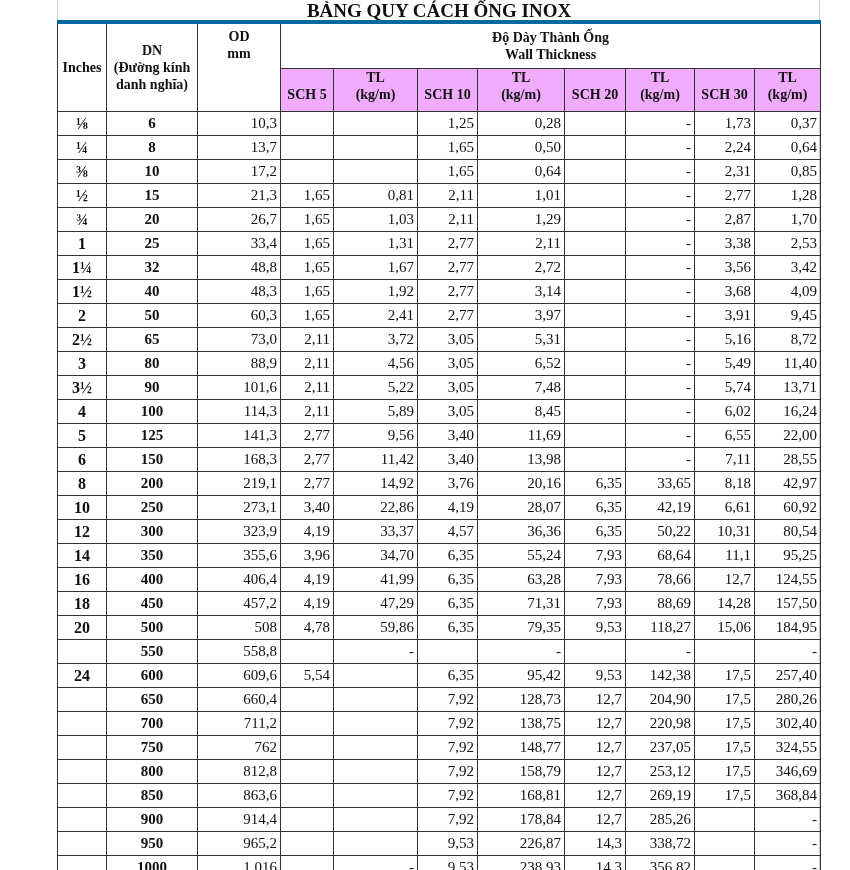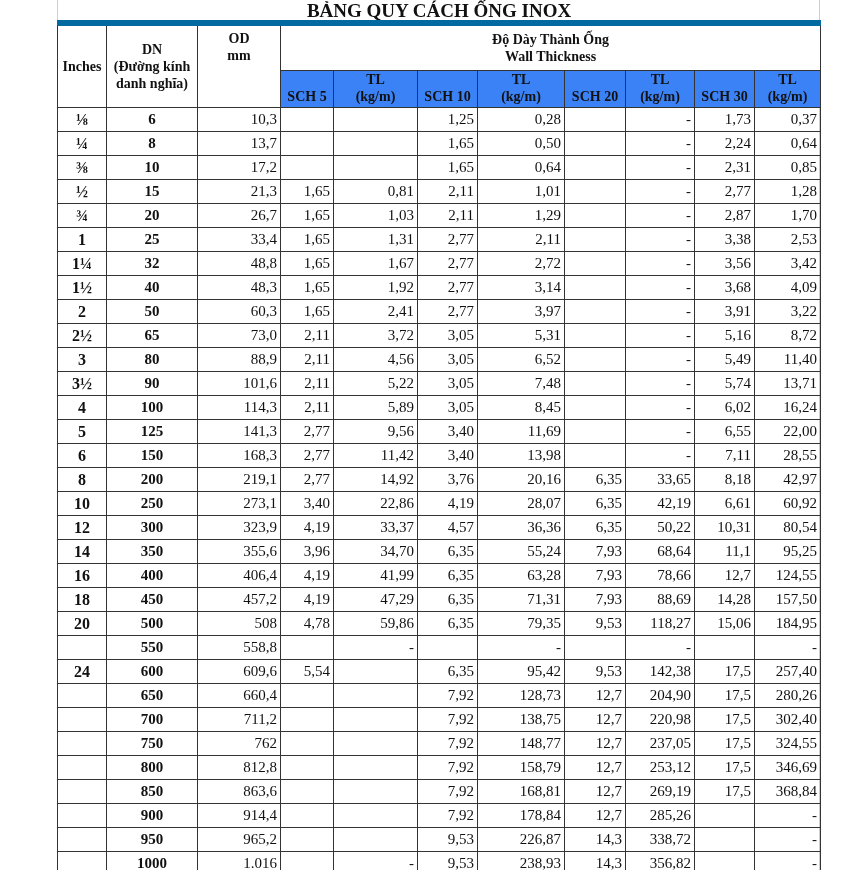--- a/index.html
+++ b/index.html
@@ -10,7 +10,7 @@
   .vline-right { position:absolute; left:819px; top:0; width:1px; height:870px; background:#cfcfcf; }
   table { border-collapse: collapse; table-layout: fixed; width: 763px; }
   td, th { padding: 0 3px; font-size: 15px; line-height: 1; white-space: nowrap; overflow: hidden; }
-  .title-row td { height: 20px; font-weight: bold; font-size: 19px; text-align: center; border-bottom: 6px solid #0369a1; }
+  .title-row td { height: 20px; font-weight: bold; font-size: 19px; text-align: center; border-bottom: 4px solid #0369a1; }
   .hdr th { font-weight: bold; border: 1px solid #333; font-size: 14px; background:#fff; }
   .hdr .grp { height: 44px; vertical-align: middle; line-height: 17px; border-bottom: 1px solid #333; }
   .hdr .sub { background: #3b82f6; height: 31px; vertical-align: bottom; padding-bottom: 2px; line-height: 17px; }

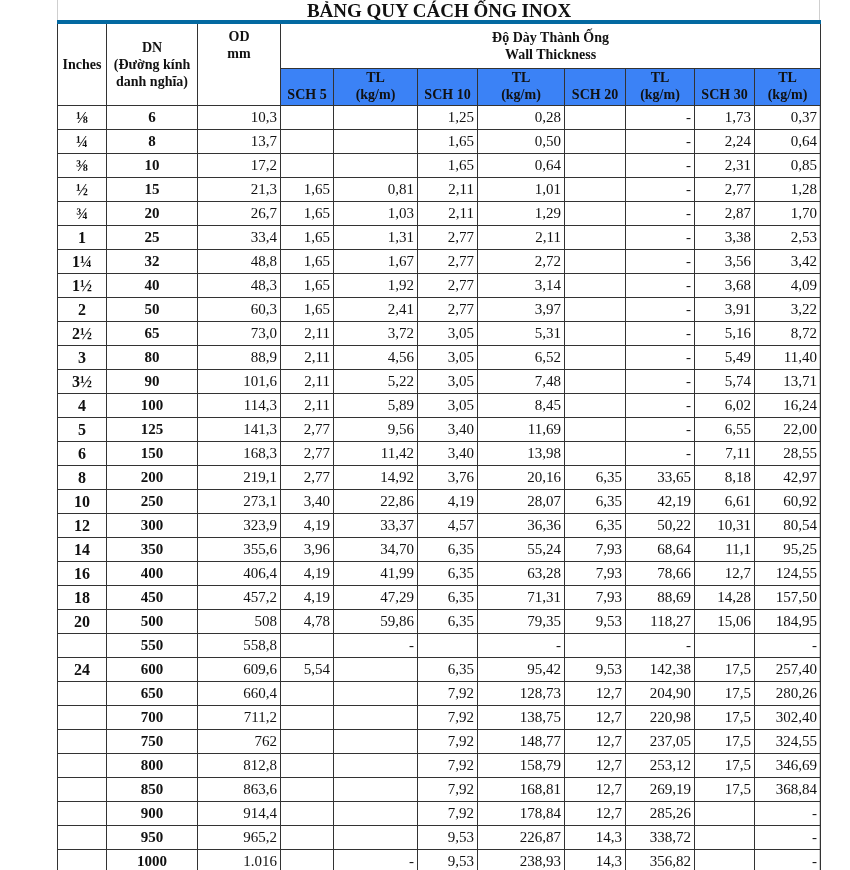--- a/index.html
+++ b/index.html
@@ -13,7 +13,7 @@
   .title-row td { height: 20px; font-weight: bold; font-size: 19px; text-align: center; border-bottom: 4px solid #0369a1; }
   .hdr th { font-weight: bold; border: 1px solid #333; font-size: 14px; background:#fff; }
   .hdr .grp { height: 44px; vertical-align: middle; line-height: 17px; border-bottom: 1px solid #333; }
-  .hdr .sub { background: #3b82f6; height: 31px; vertical-align: bottom; padding-bottom: 2px; line-height: 17px; }
+  .hdr .sub { background: #f0abfc; height: 31px; vertical-align: bottom; padding-bottom: 8px; line-height: 17px; }
   .hdr .left { vertical-align: middle; line-height: 17px; }
   .hdr .left.od { vertical-align: top; padding-top: 4px; }
   tbody td { height: 23px; border: 1px solid #333; text-align: right; font-size: 15px; }

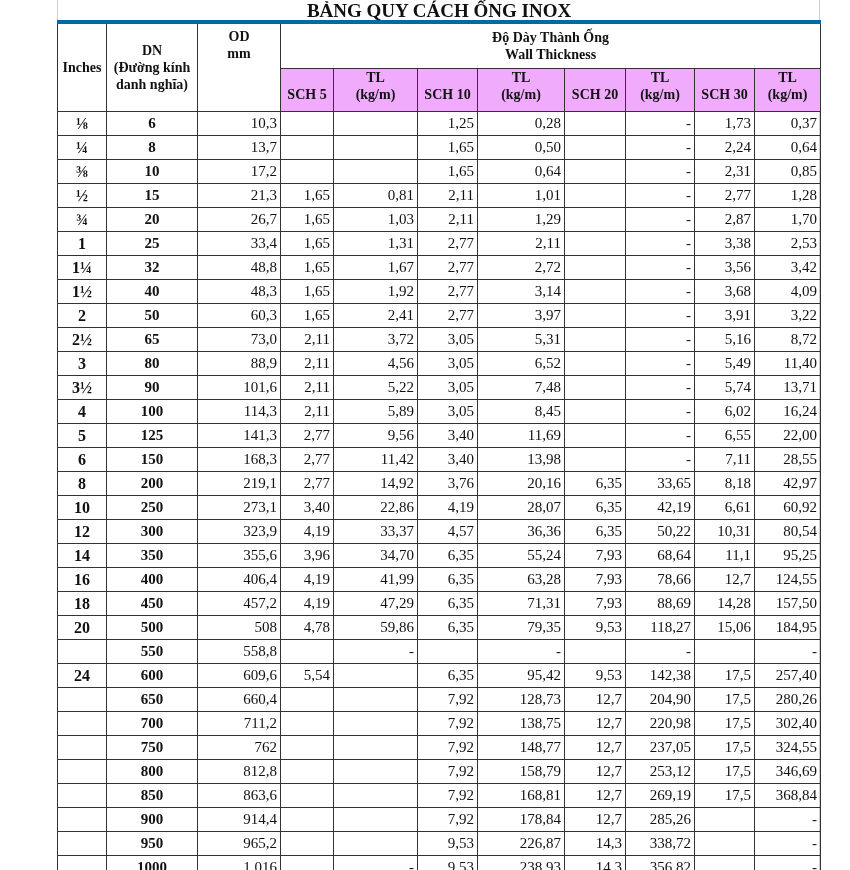--- a/index.html
+++ b/index.html
@@ -201,7 +201,7 @@
           <td></td>
           <td>-</td>
           <td>3,91</td>
-          <td>3,22</td>
+          <td>9,45</td>
         </tr>
         <tr>
           <td class="inch">2½</td>

